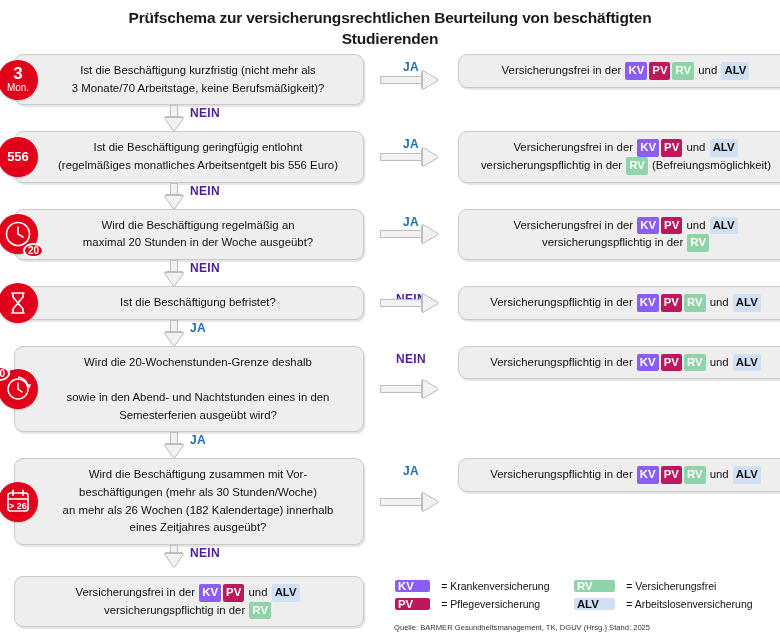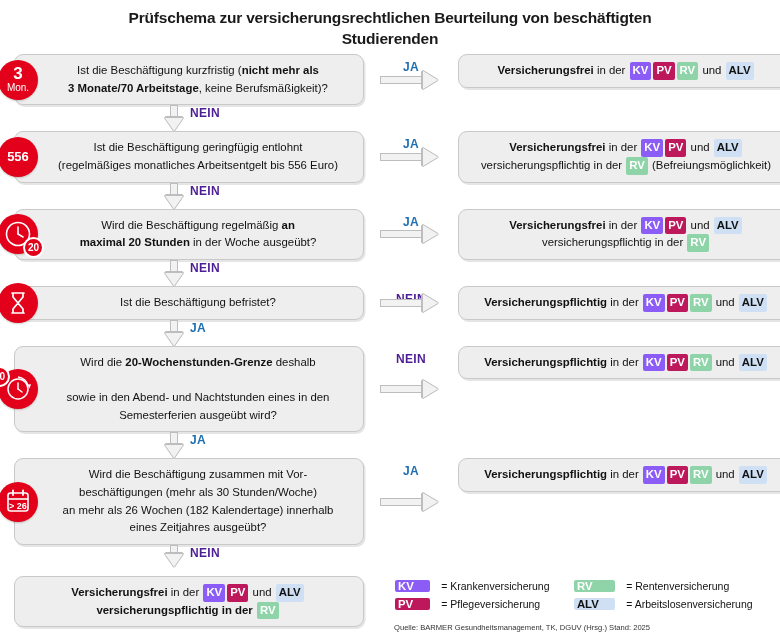--- a/index.html
+++ b/index.html
@@ -163,7 +163,7 @@
   .tag-pv { background: #be185d; color: #ffffff; }
   .tag-rv { background: #8fd3a8; color: #ffffff; }
   .tag-alv { background: #cfe0f5; color: #111; }
-  .b { font-weight: bold; }
+  .b { font-weight: normal; }
 
   .bottom {
     position: absolute;

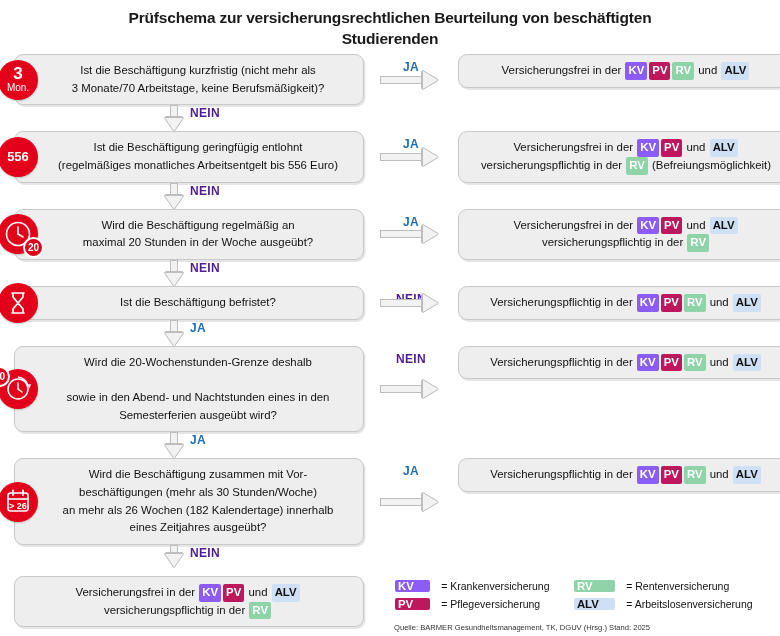--- a/index.html
+++ b/index.html
@@ -77,7 +77,7 @@
 
   .sub-badge {
     position: absolute;
-    width: 21px; height: 21px;
+    width: 21px; height: 15px;
     border-radius: 50%;
     background: #e2001a;
     border: 2px solid #fff;

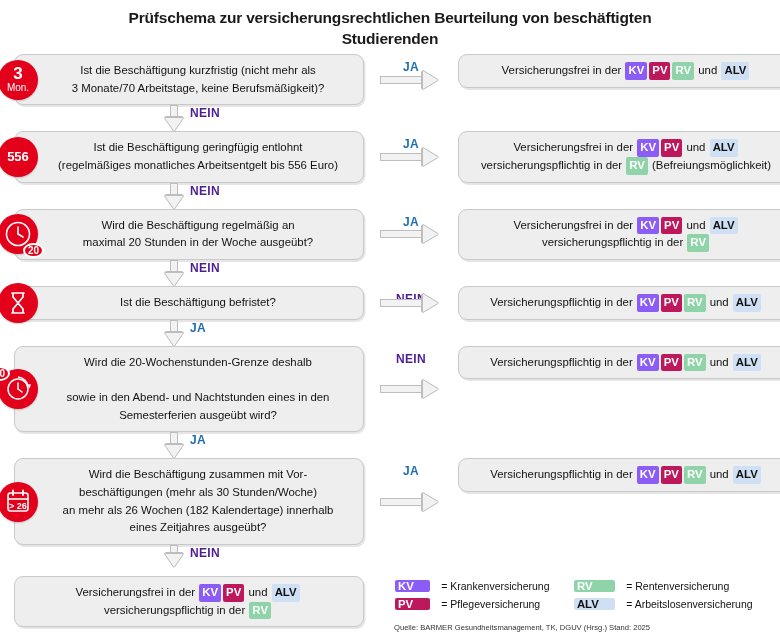--- a/index.html
+++ b/index.html
@@ -448,7 +448,7 @@
       <span class="tag tag-kv">KV</span>
       <span class="ltxt">= Krankenversicherung</span>
       <span class="tag tag-rv">RV</span>
-      <span class="ltxt">= Rentenversicherung</span>
+      <span class="ltxt">= Versicherungsfrei</span>
       <span class="tag tag-pv">PV</span>
       <span class="ltxt">= Pflegeversicherung</span>
       <span class="tag tag-alv">ALV</span>

